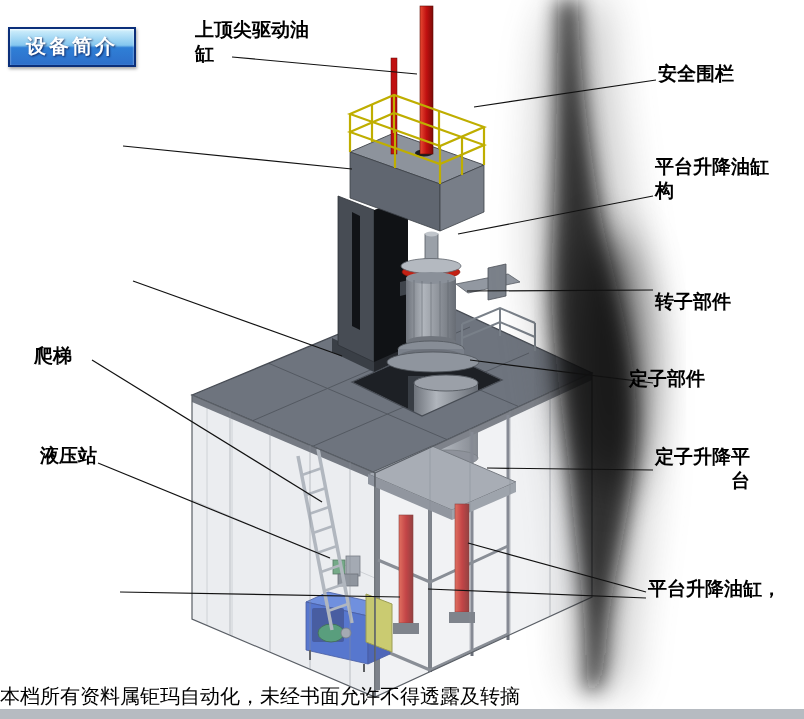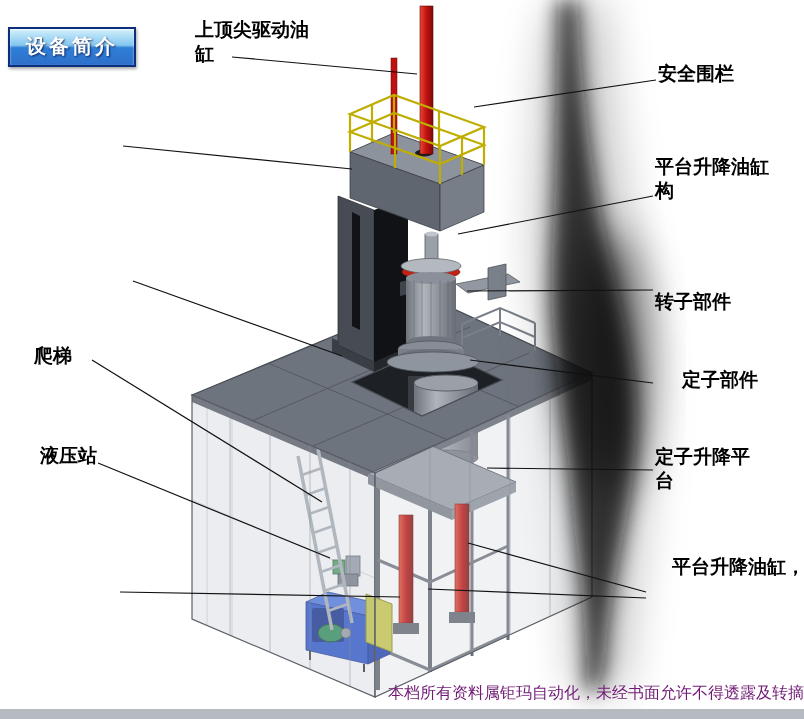--- a/index.html
+++ b/index.html
@@ -277,7 +277,7 @@
     <div>爬梯</div>
   </div>
 
-  <div class="callout" style="left:682px;top:368px;">
+  <div class="callout" style="left:629px;top:368px;font-family:Liberation Mono, monospace;">
     <div>定子部件</div>
   </div>
 

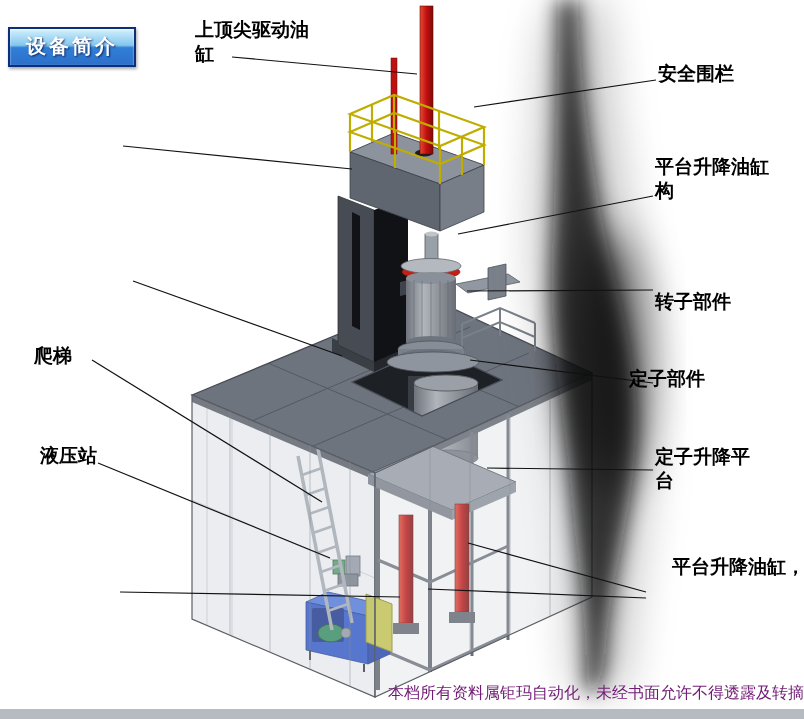--- a/index.html
+++ b/index.html
@@ -285,7 +285,7 @@
     <div>液压站</div>
   </div>
 
-  <div class="callout" style="left:655px;top:445px;">
+  <div class="callout" style="left:655px;top:445px;text-align:right;">
     <div>定子升降平</div>
     <div>台</div>
   </div>

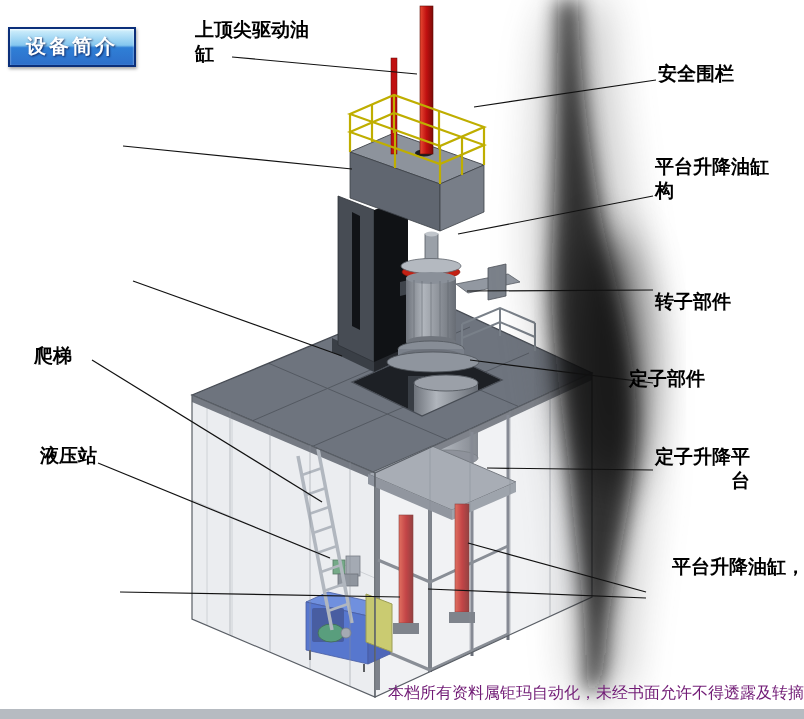--- a/index.html
+++ b/index.html
@@ -291,7 +291,7 @@
   </div>
 
 
-  <div class="callout" style="left:648px;top:555px;margin-left:24px;">
+  <div class="callout" style="left:648px;top:577px;">
     <div>平台升降油缸，</div>
   </div>
 

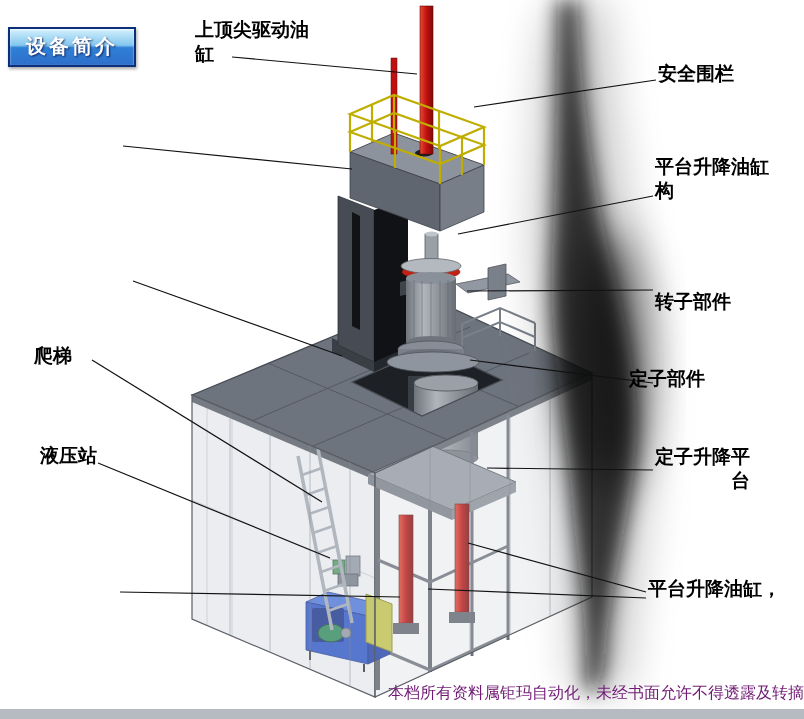--- a/index.html
+++ b/index.html
@@ -22,8 +22,8 @@
     text-shadow:1px 1px 2px rgba(0,10,60,.75);
   }
   #footer{
-    position:absolute;left:0;top:683px;width:804px;text-align:right;z-index:5;
-    font-size:16px;color:#701a75;font-weight:400;
+    position:absolute;left:0;top:683px;width:804px;text-align:left;z-index:5;
+    font-size:20px;color:#000000;font-weight:400;
   }
   #bottom-strip{
     position:absolute;left:0;top:709px;width:804px;height:10px;background:#b6bbc1;z-index:4;

